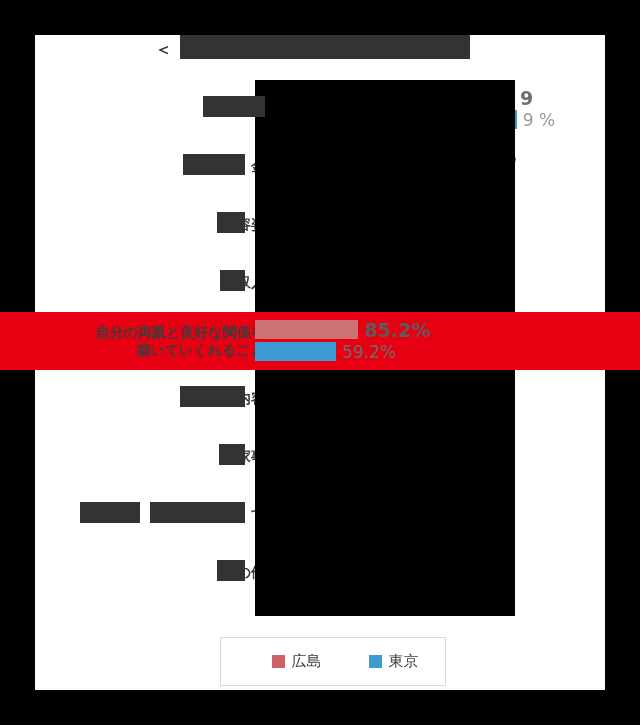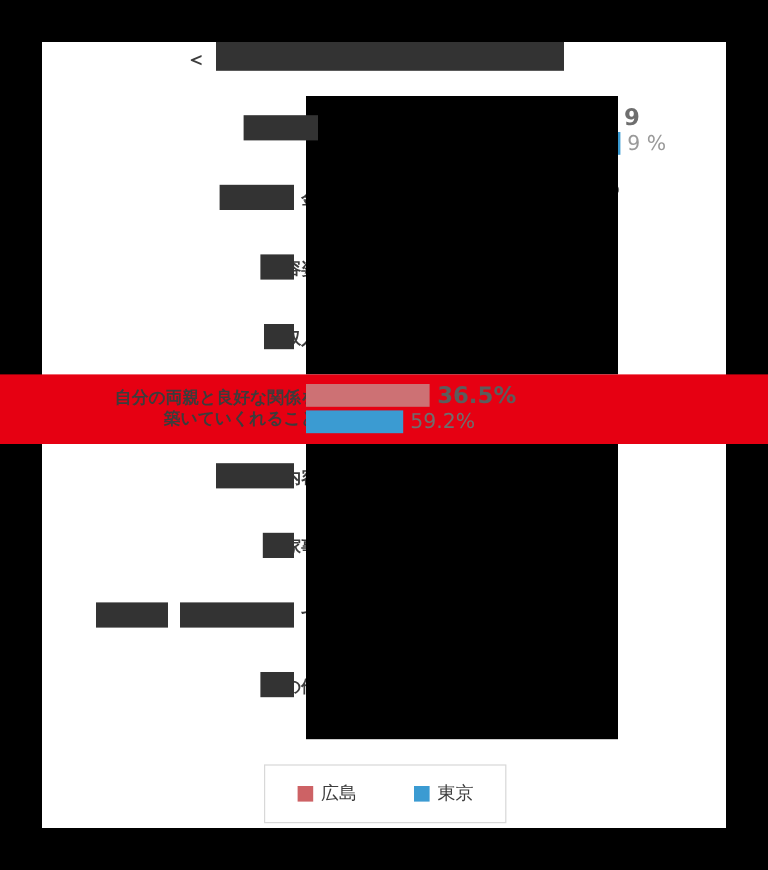--- a/index.html
+++ b/index.html
@@ -250,7 +250,7 @@
         <div class="bars">
           <div class="bar-line hiroshima">
             <span class="bar c-hiroshima" style="width: 103.295px;"></span>
-            <span class="bar-value">36.5%</span>
+            <span class="bar-value">85.2%</span>
           </div>
           <div class="bar-line tokyo">
             <span class="bar c-tokyo" style="width: 80.938px;"></span>

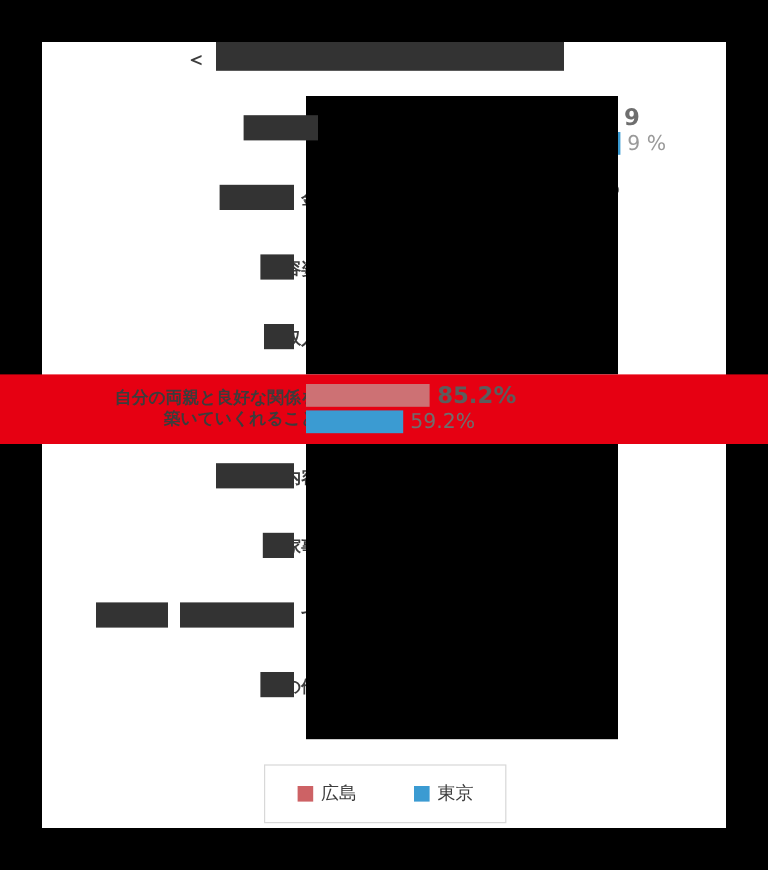--- a/index.html
+++ b/index.html
@@ -163,6 +163,7 @@
     align-items: center;
     justify-content: center;
     gap: 47px;
+    padding-left: 24px;
   }
   .legend-item {
     display: flex;

